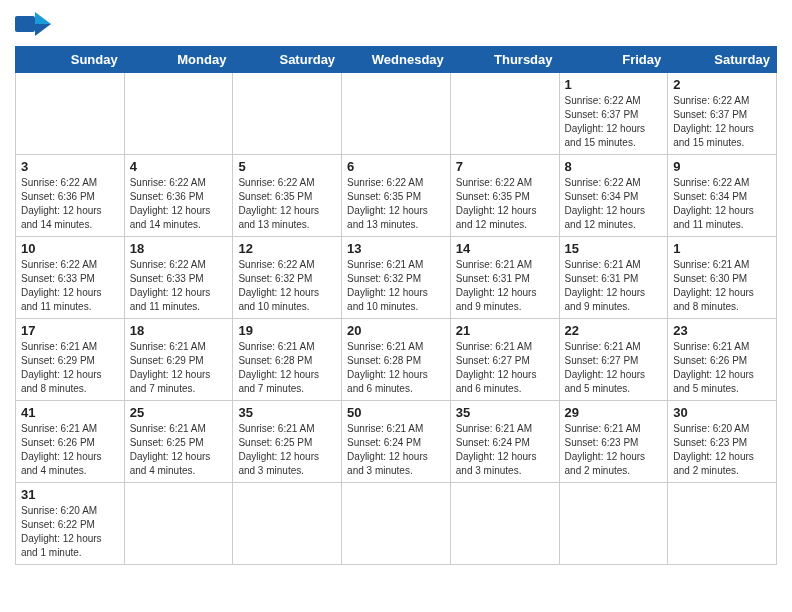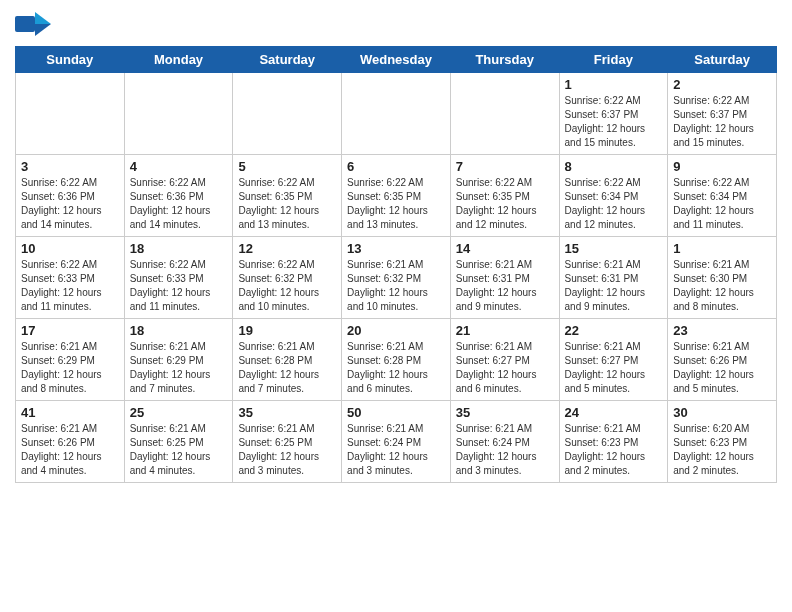--- a/index.html
+++ b/index.html
@@ -60,7 +60,7 @@
     .calendar th {
       background: #1a5fa8;
       color: #fff;
-      text-align: center;
+      text-align: right;
       padding: 5px 6px;
       font-size: 13px;
       font-weight: bold;

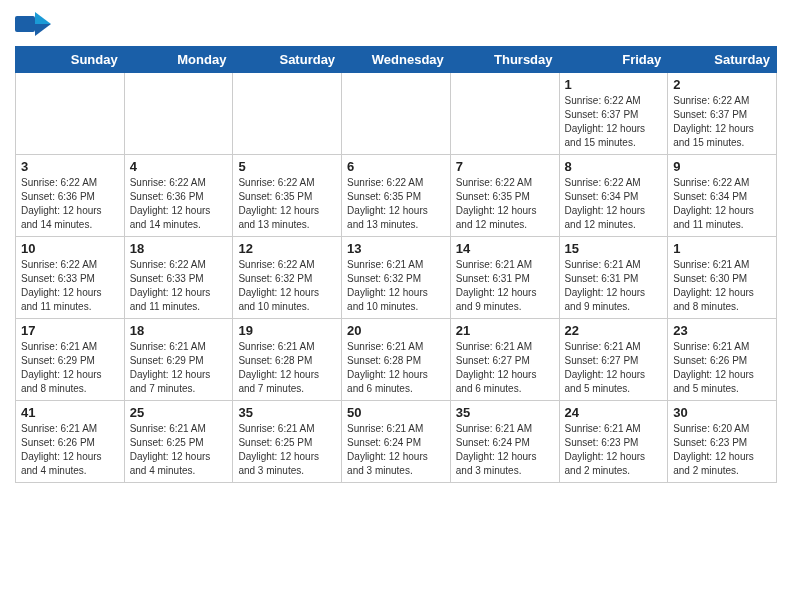--- a/index.html
+++ b/index.html
@@ -338,7 +338,7 @@
 and 3 minutes.</div>
           </td>
           <td>
-            <span class="day-number">24</span>
+            <span class="day-number">29</span>
             <div class="day-info" style="white-space: pre-line;">Sunrise: 6:21 AM
 Sunset: 6:23 PM
 Daylight: 12 hours

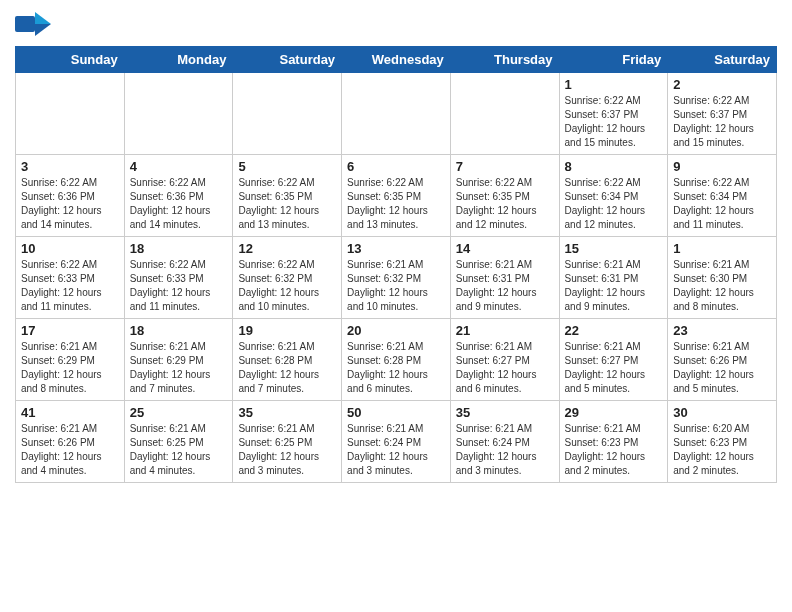--- a/index.html
+++ b/index.html
@@ -352,6 +352,21 @@
 and 2 minutes.</div>
           </td>
         </tr>
+        <tr>
+          <td>
+            <span class="day-number">31</span>
+            <div class="day-info" style="white-space: pre-line;">Sunrise: 6:20 AM
+Sunset: 6:22 PM
+Daylight: 12 hours
+and 1 minute.</div>
+          </td>
+          <td class="empty-cell"></td>
+          <td class="empty-cell"></td>
+          <td class="empty-cell"></td>
+          <td class="empty-cell"></td>
+          <td class="empty-cell"></td>
+          <td class="empty-cell"></td>
+        </tr>
       </tbody>
   </table>
 </div>

